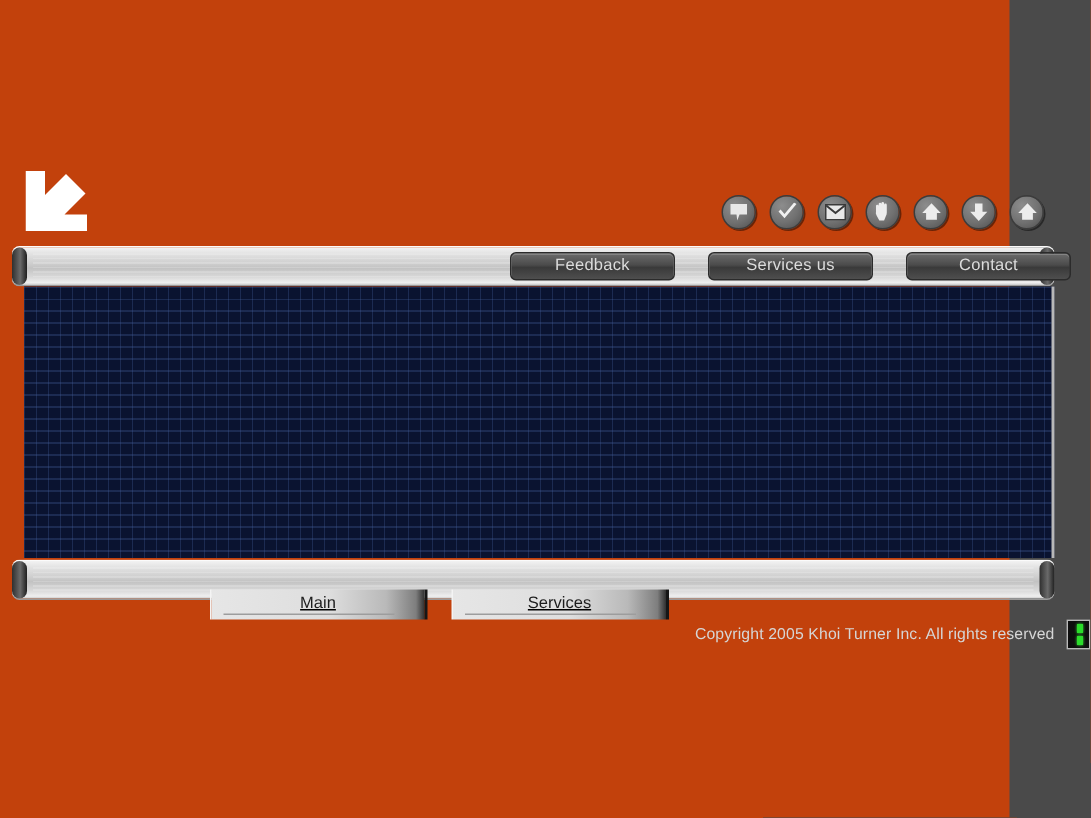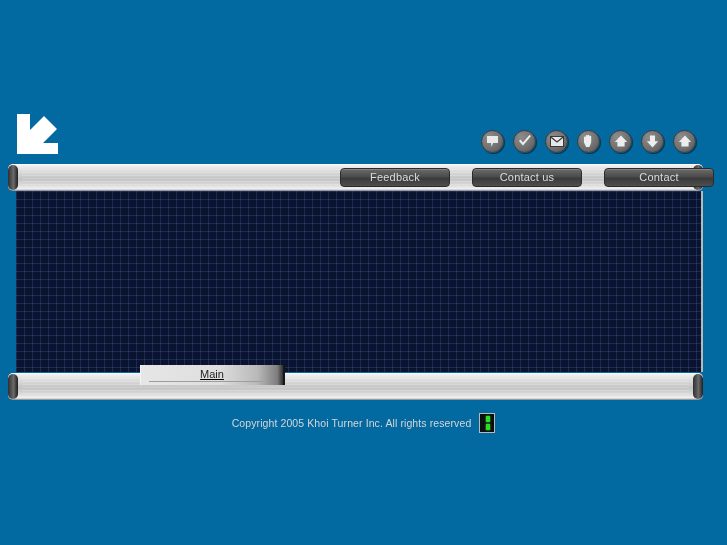--- a/index.html
+++ b/index.html
@@ -18,9 +18,9 @@
   #page {
     position: absolute;
     left: 0; top: 0;
-    width: 727px;
+    width: 673px;
     height: 545px;
-    background: #0369a1;
+    background: #c2410c;
   }
 
   

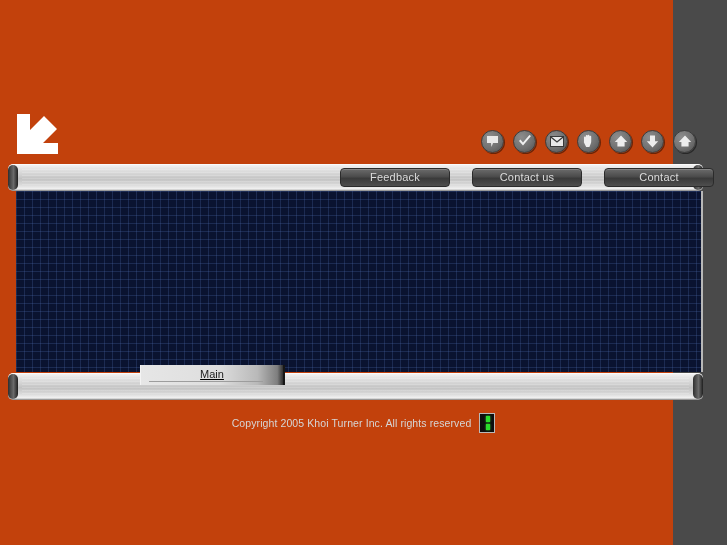--- a/index.html
+++ b/index.html
@@ -282,7 +282,7 @@
 
   <div class="top-nav">
     <div class="pill">Feedback</div>
-    <div class="pill">Contact us</div>
+    <div class="pill">Services us</div>
     <div class="pill">Contact</div>
   </div>
 

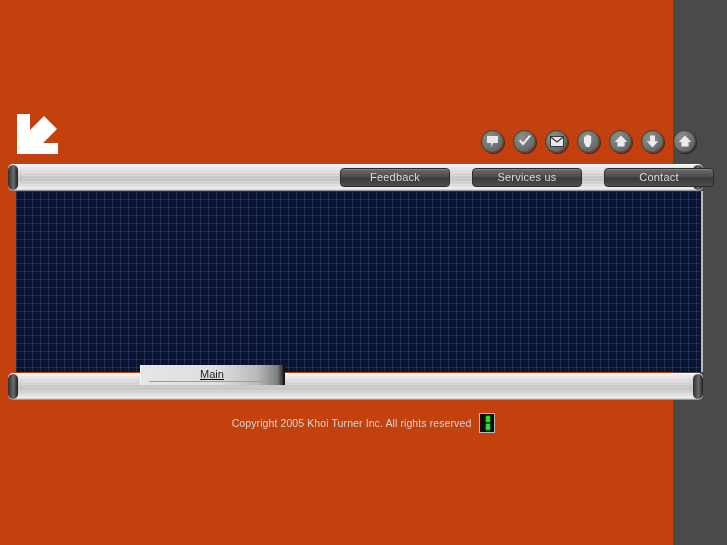--- a/index.html
+++ b/index.html
@@ -134,7 +134,7 @@
   .bottom-nav {
     position: absolute;
     left: 140px;
-    top: 365px;
+    top: 393px;
     height: 20px;
     display: flex;
     gap: 16px;

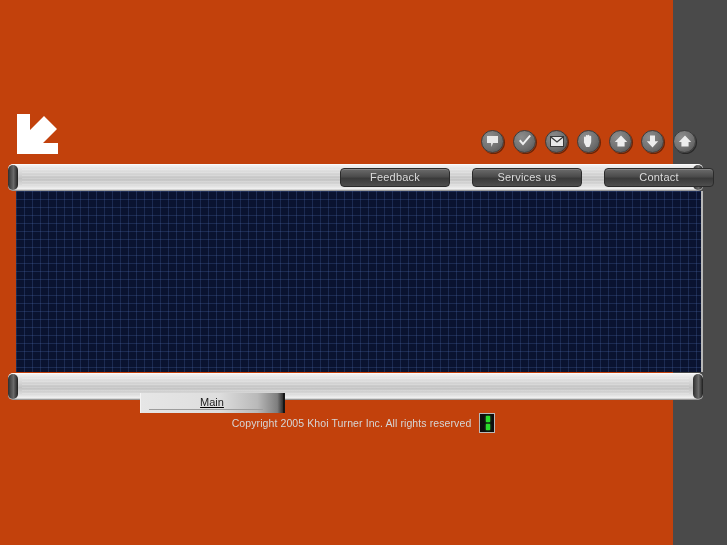--- a/index.html
+++ b/index.html
@@ -296,6 +296,7 @@
 
   <div class="bottom-nav">
     <div class="plate">Main</div>
+    <div class="plate">Services</div>
   </div>
 
   <div class="footer">

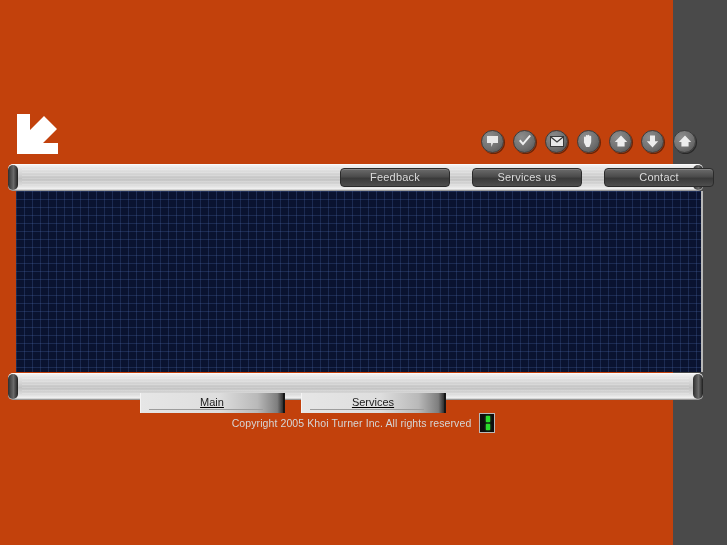--- a/index.html
+++ b/index.html
@@ -189,7 +189,7 @@
     width: 727px;
     display: flex;
     align-items: center;
-    justify-content: center;
+    justify-content: flex-end;
     gap: 8px;
   }
   .copyright {

